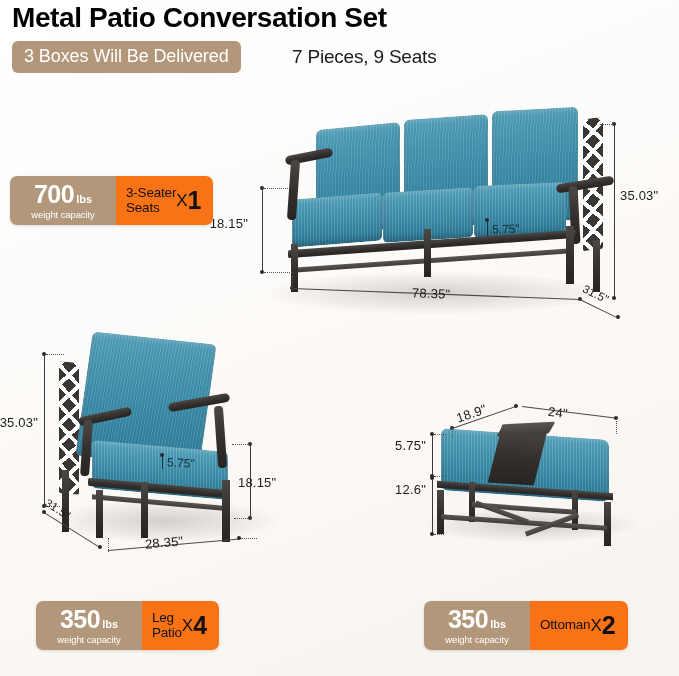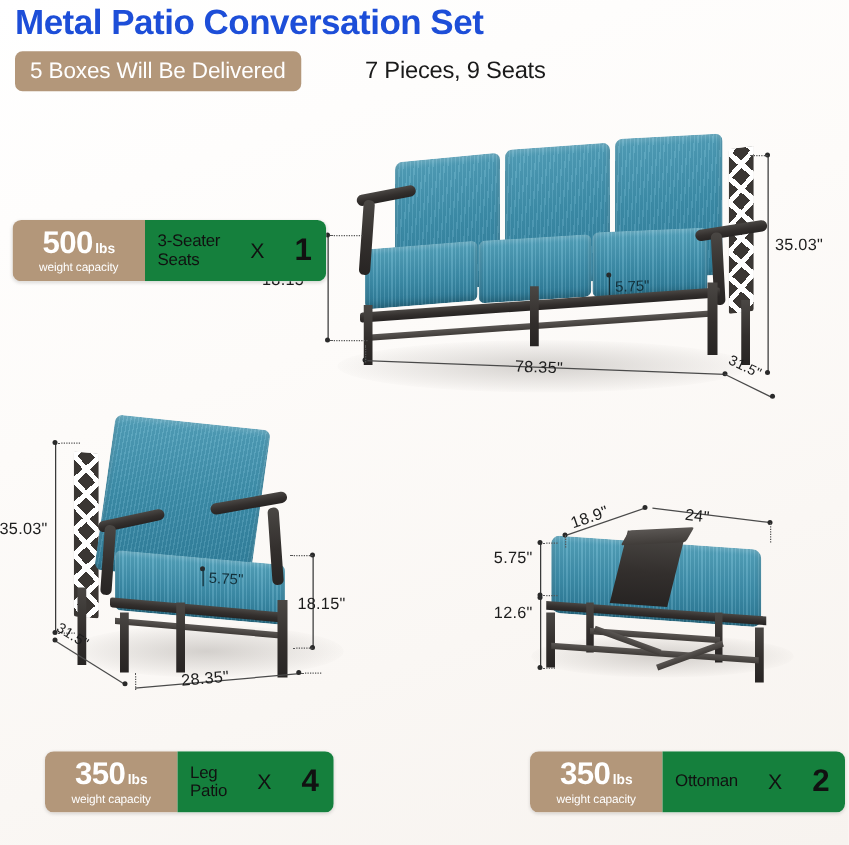--- a/index.html
+++ b/index.html
@@ -21,7 +21,7 @@
     font-size: 28px;
     font-weight: bold;
     letter-spacing: -0.4px;
-    color: #1d4ed8;
+    color: #000000;
     white-space: nowrap;
   }
   #boxes-badge {

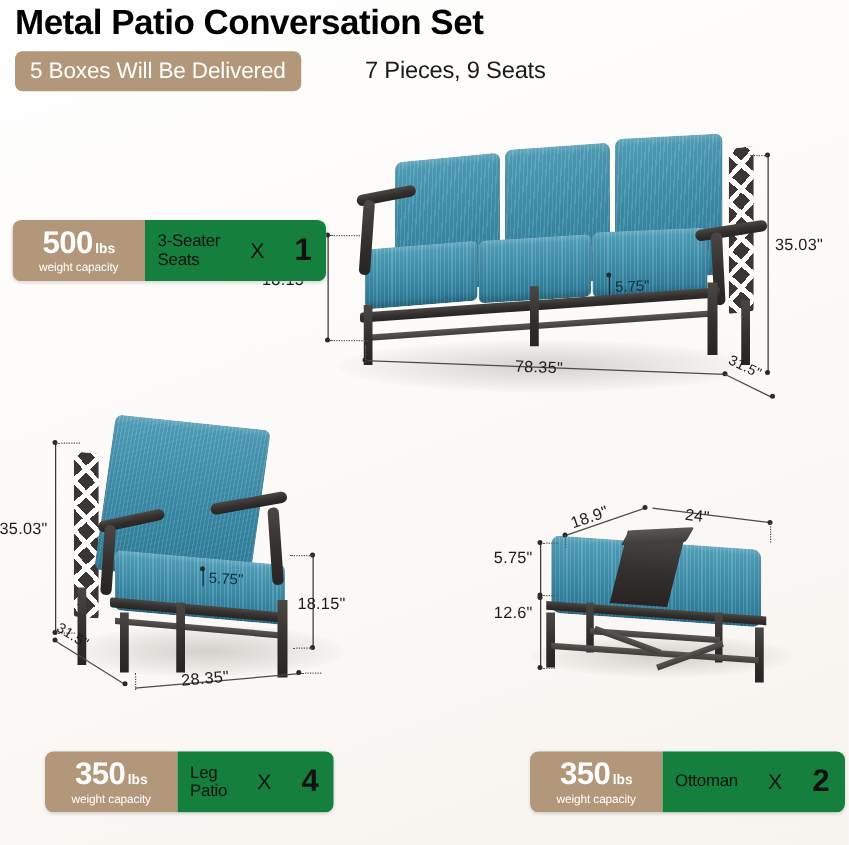--- a/index.html
+++ b/index.html
@@ -151,7 +151,7 @@
 <body>
 
 <div id="page-title">Metal Patio Conversation Set</div>
-<div id="boxes-badge">5 Boxes Will Be Delivered</div>
+<div id="boxes-badge">3 Boxes Will Be Delivered</div>
 <div id="pieces-seats">7 Pieces, 9 Seats</div>
 
 <div>

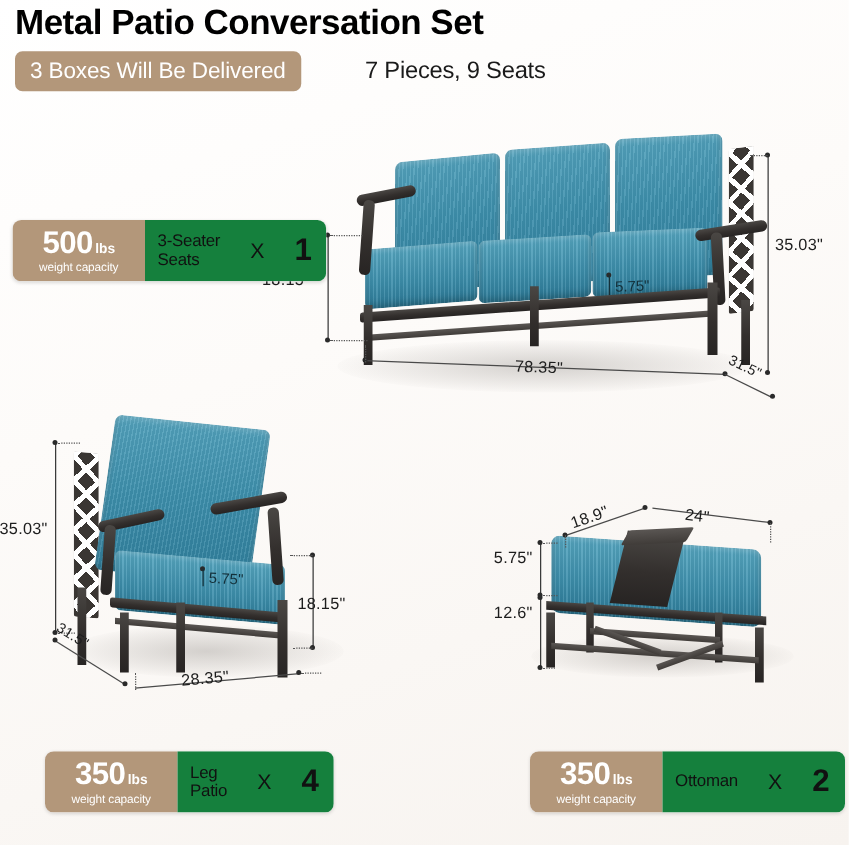--- a/index.html
+++ b/index.html
@@ -313,7 +313,7 @@
 <div class="cap-badge" id="badge-sofa">
   <div class="cap-left">
     <div class="cap-num-row">
-      <span class="cap-num">500</span>
+      <span class="cap-num">700</span>
       <span class="cap-lbs">lbs</span>
     </div>
     <div class="cap-sub">weight capacity</div>

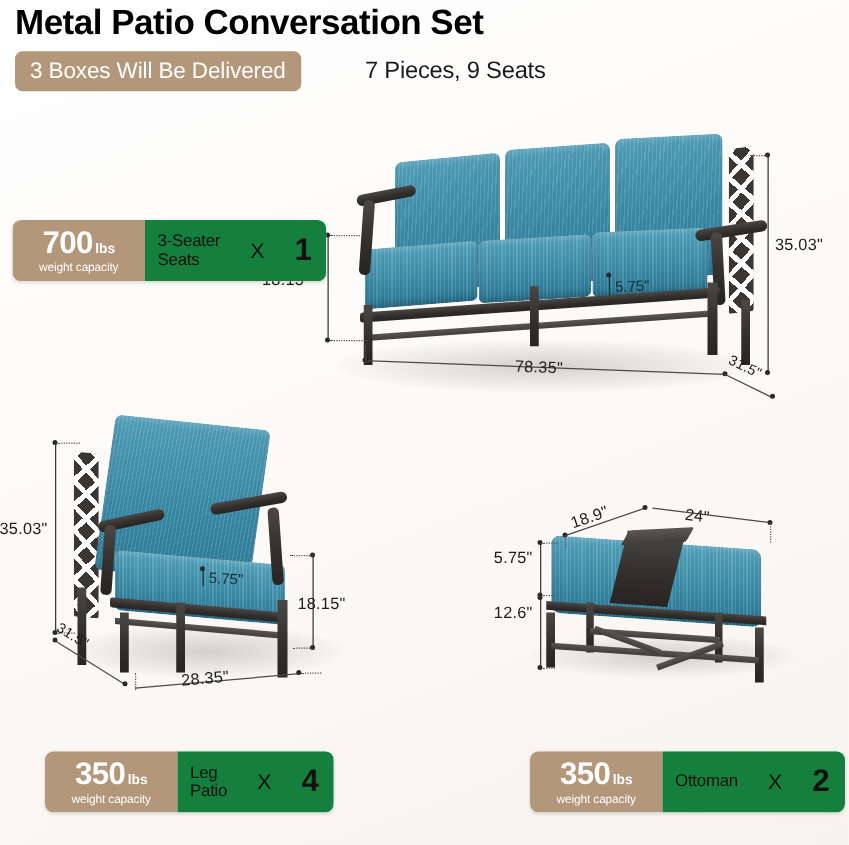--- a/index.html
+++ b/index.html
@@ -69,11 +69,11 @@
   .cap-lbs { font-size: 11px; font-weight: bold; margin-left: 2px; }
   .cap-sub { font-size: 9.5px; margin-top: 2px; letter-spacing: -0.1px; }
   .cap-right {
-    background: #15803d;
+    background: #f97316;
     display: flex;
     align-items: center;
     padding: 4px 12px 4px 10px;
-    gap: 24px;
+    gap: 0;
   }
   .cap-itemname {
     font-size: 13.5px;

